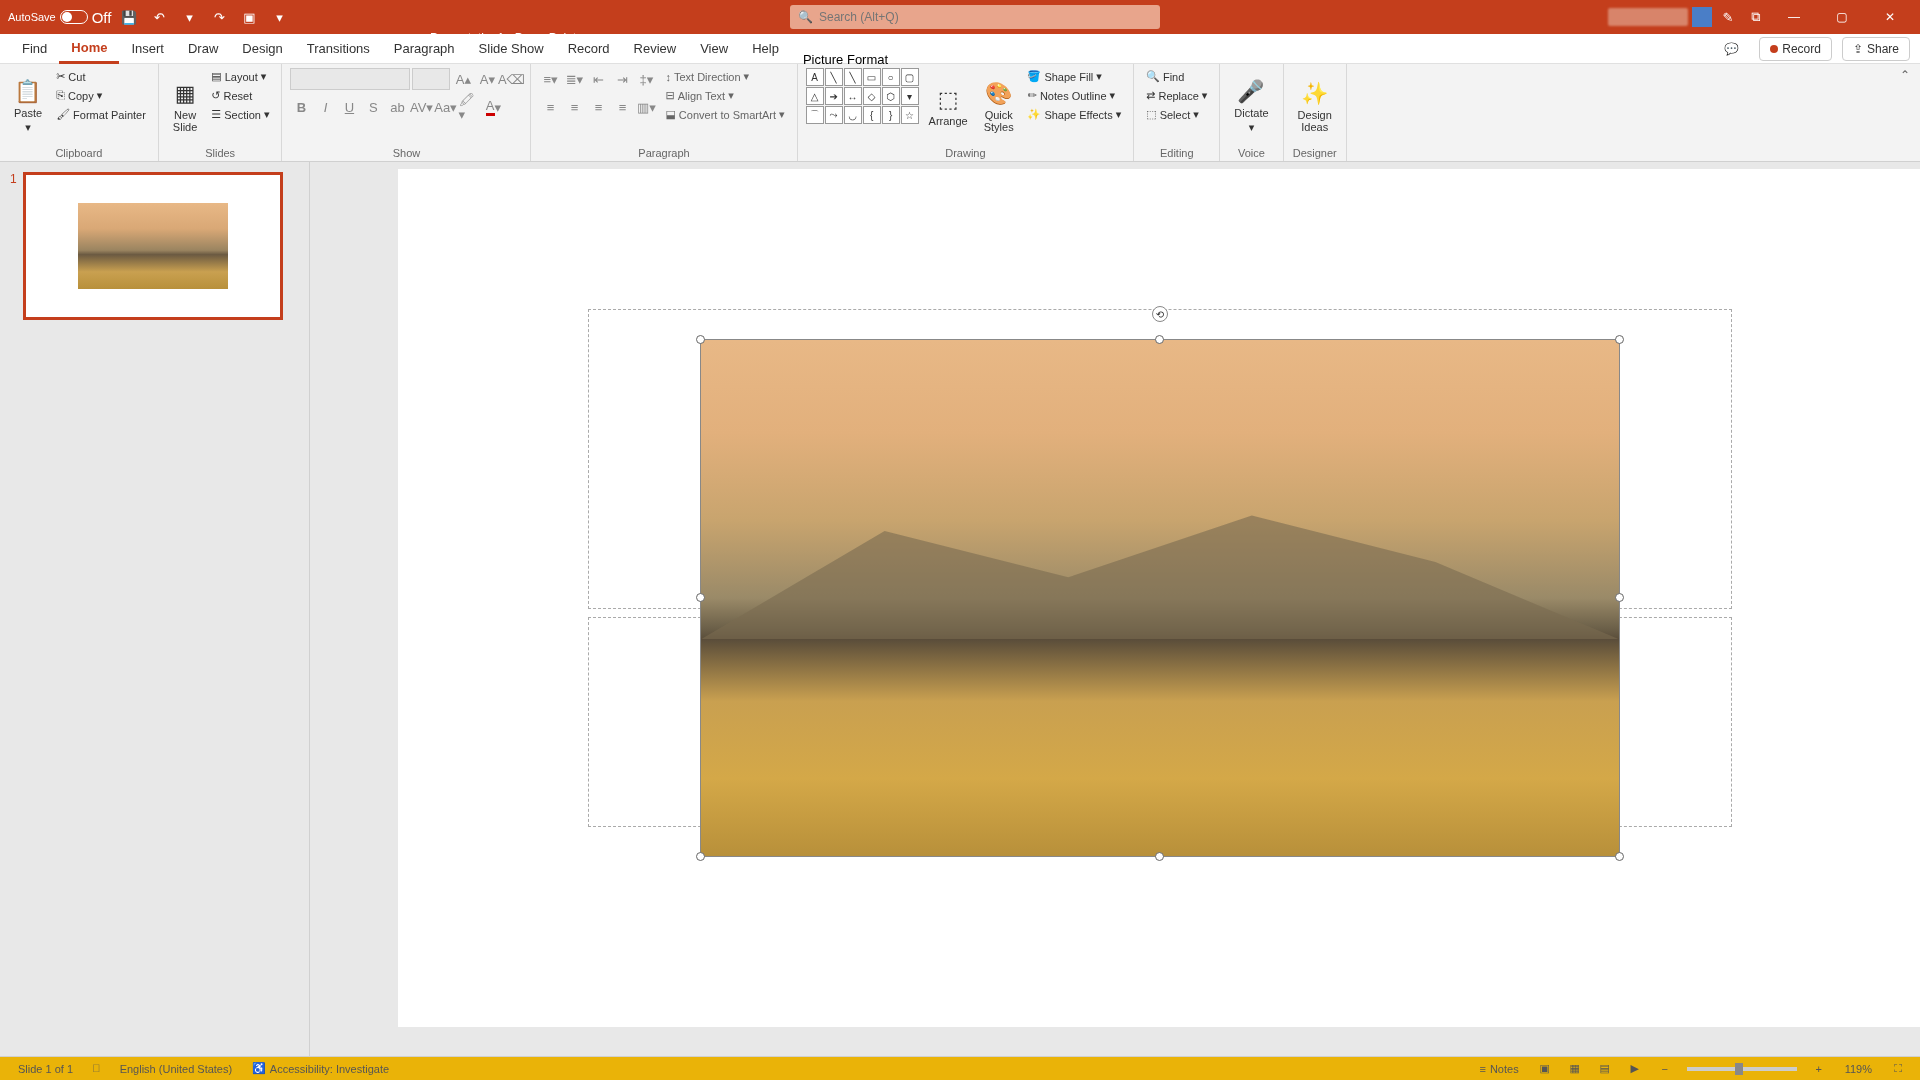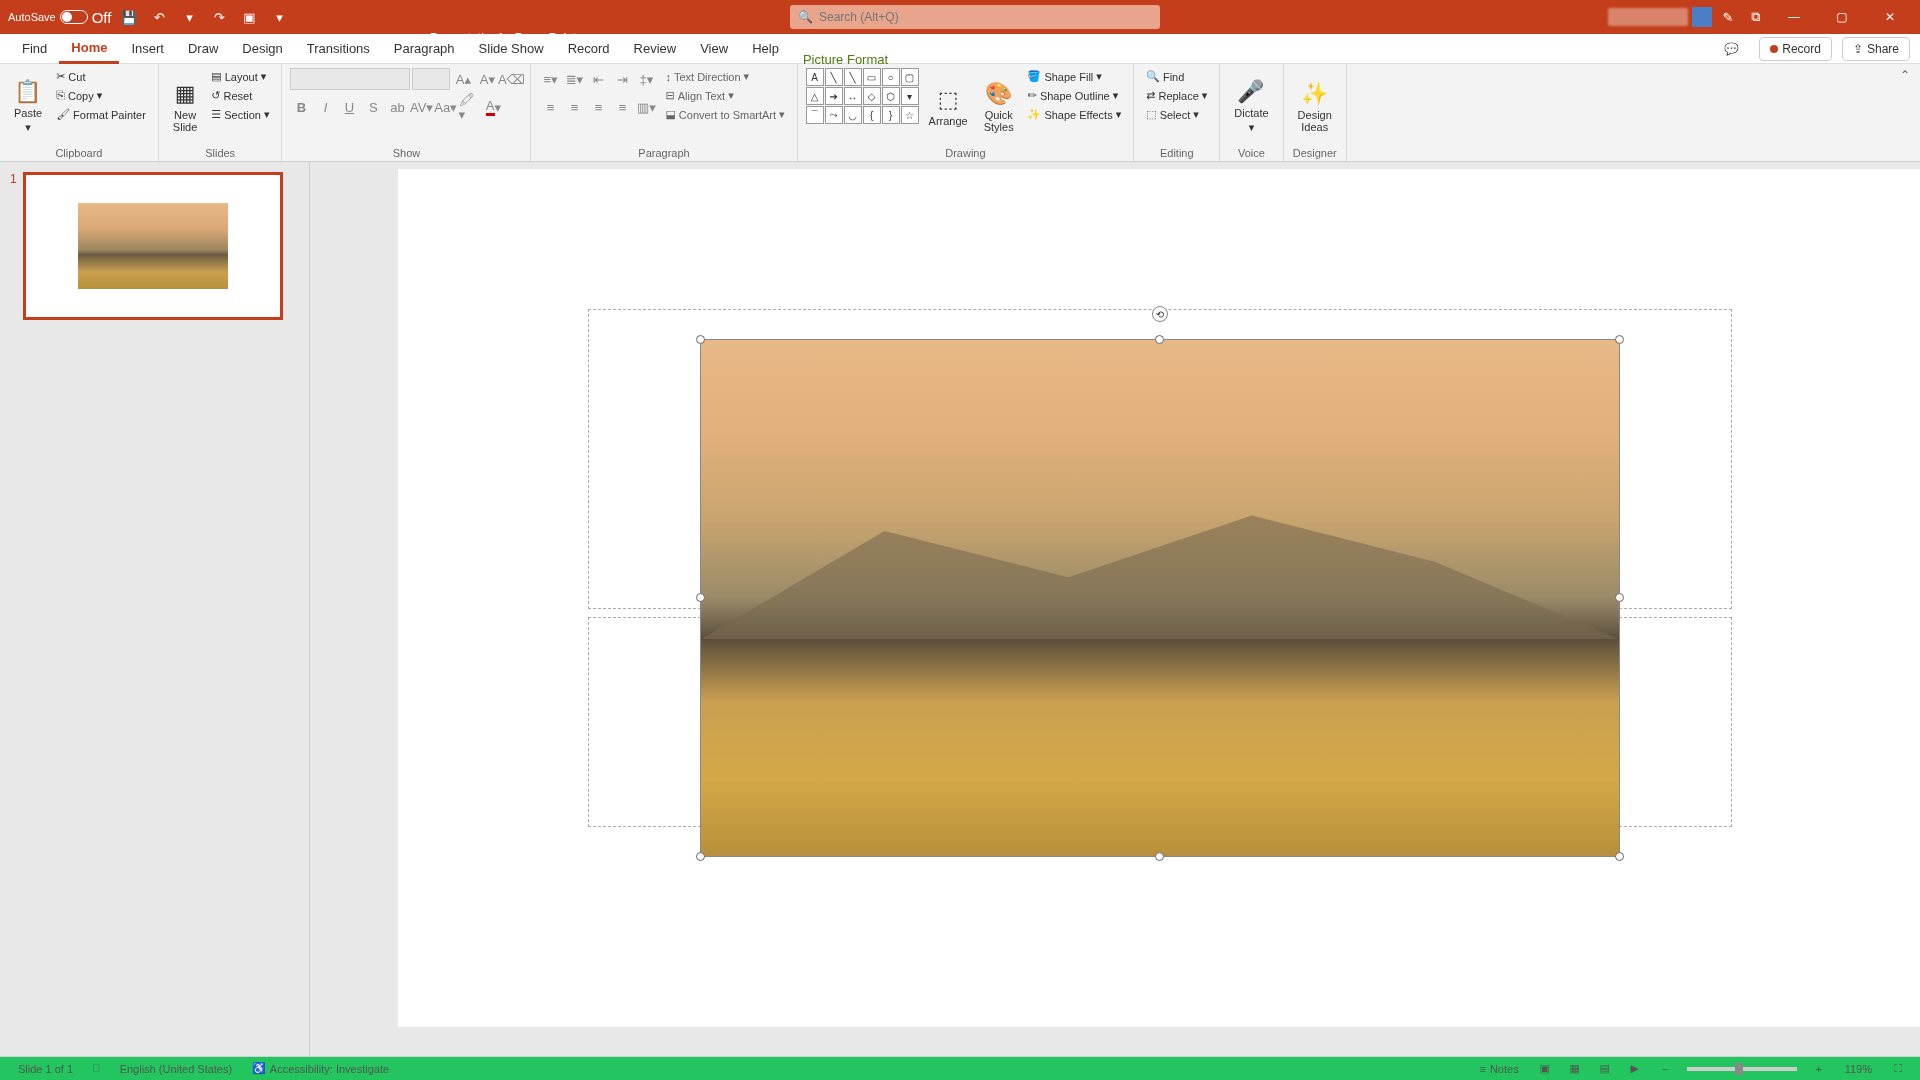--- a/index.html
+++ b/index.html
@@ -25,7 +25,7 @@
 .menubar { height:30px; background:#fff; border-bottom:1px solid #e0e0e0; display:flex; align-items:center; padding:0 10px; }
 .tab { padding:6px 12px; cursor:pointer; font-size:13px; }
 .tab.active { border-bottom:3px solid #c43e1c; color:#c43e1c; font-weight:600; }
-.tab.context { color:#4d7c0f;margin-top:22px; }
+.tab.context { color:#000000;margin-top:22px; }
 .menubar-right { margin-left:auto; display:flex; align-items:center; gap:10px; }
 .pill { padding:4px 10px; border:1px solid #ccc; border-radius:4px; font-size:12px; cursor:pointer; display:flex; align-items:center; gap:4px; }
 .rec-dot { width:8px; height:8px; border-radius:50%; background:#c43e1c; }

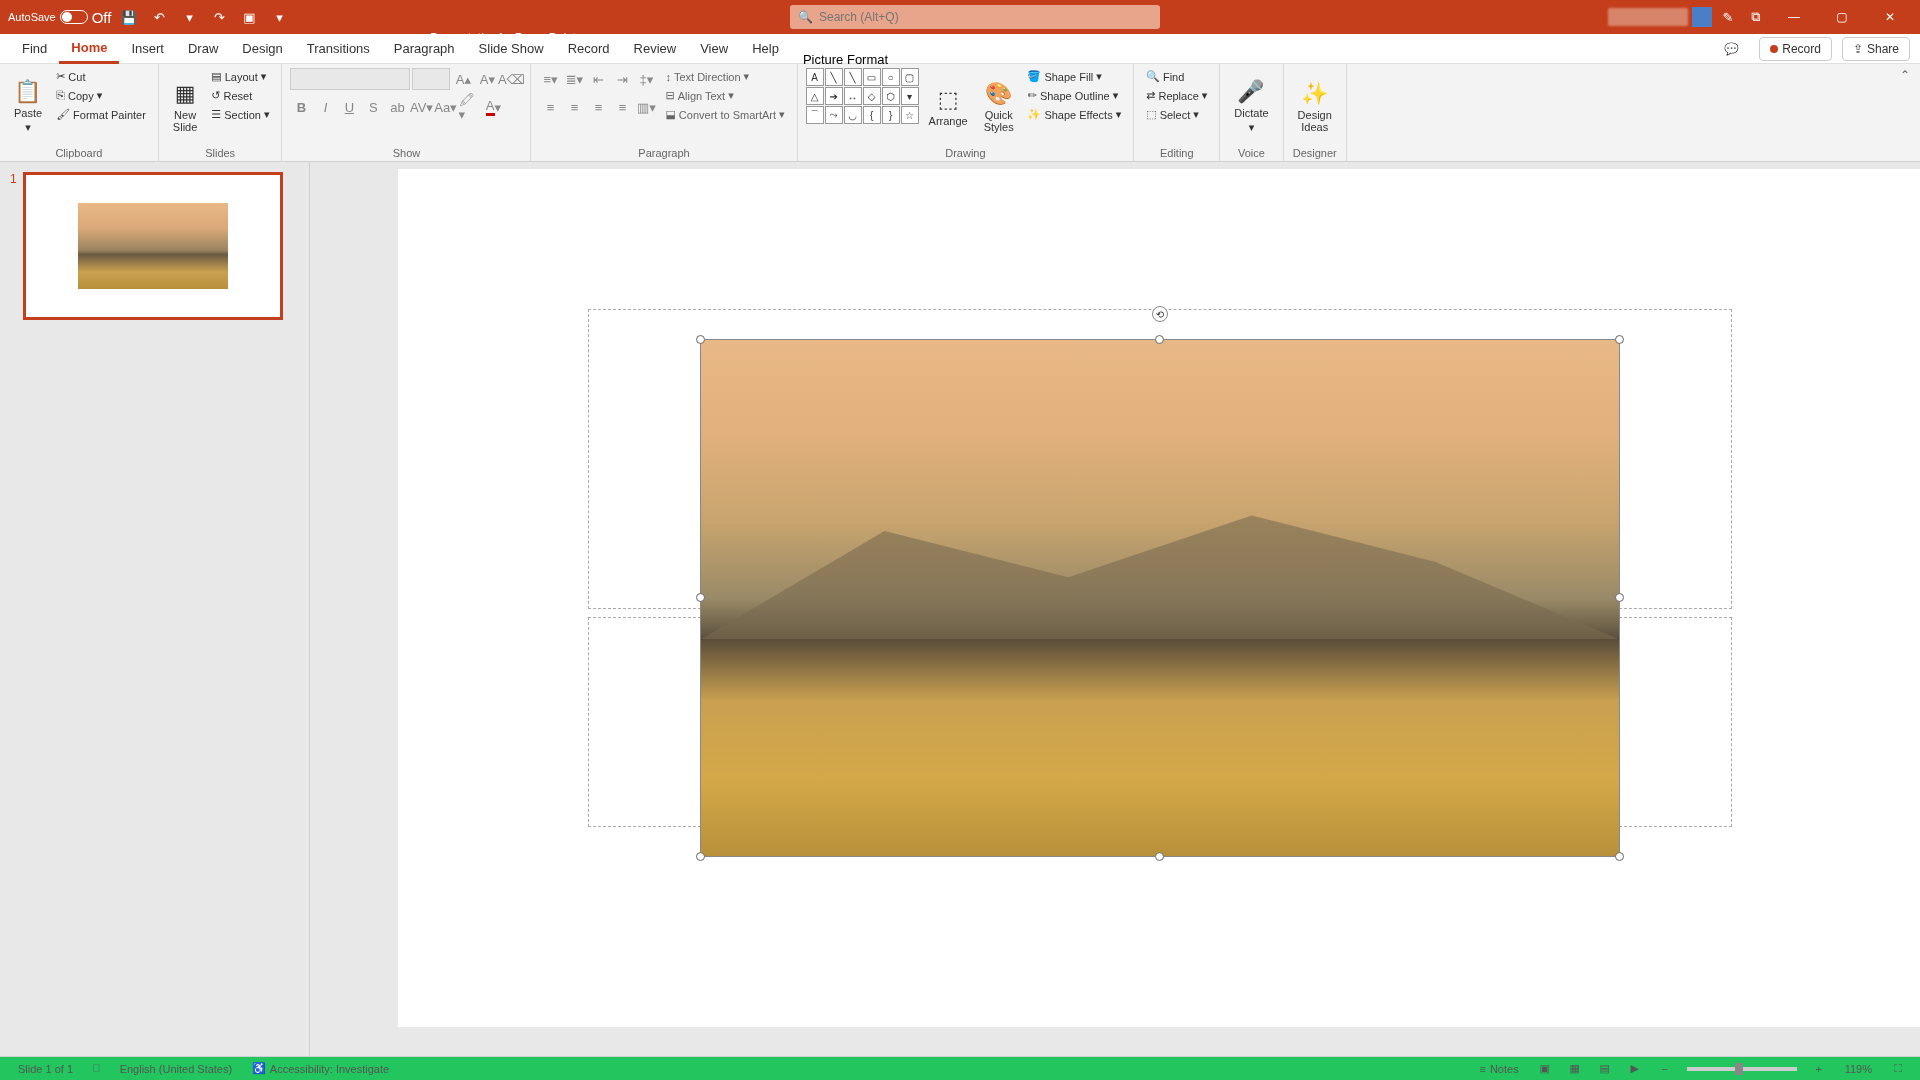--- a/index.html
+++ b/index.html
@@ -306,7 +306,7 @@
           </div>
         <div class="mini enabled">
             <span>✏</span>
-            <span>Shape Outline</span>
+            <span>Notes Outline</span>
             <span>▾</span>
           </div>
         <div class="mini enabled">

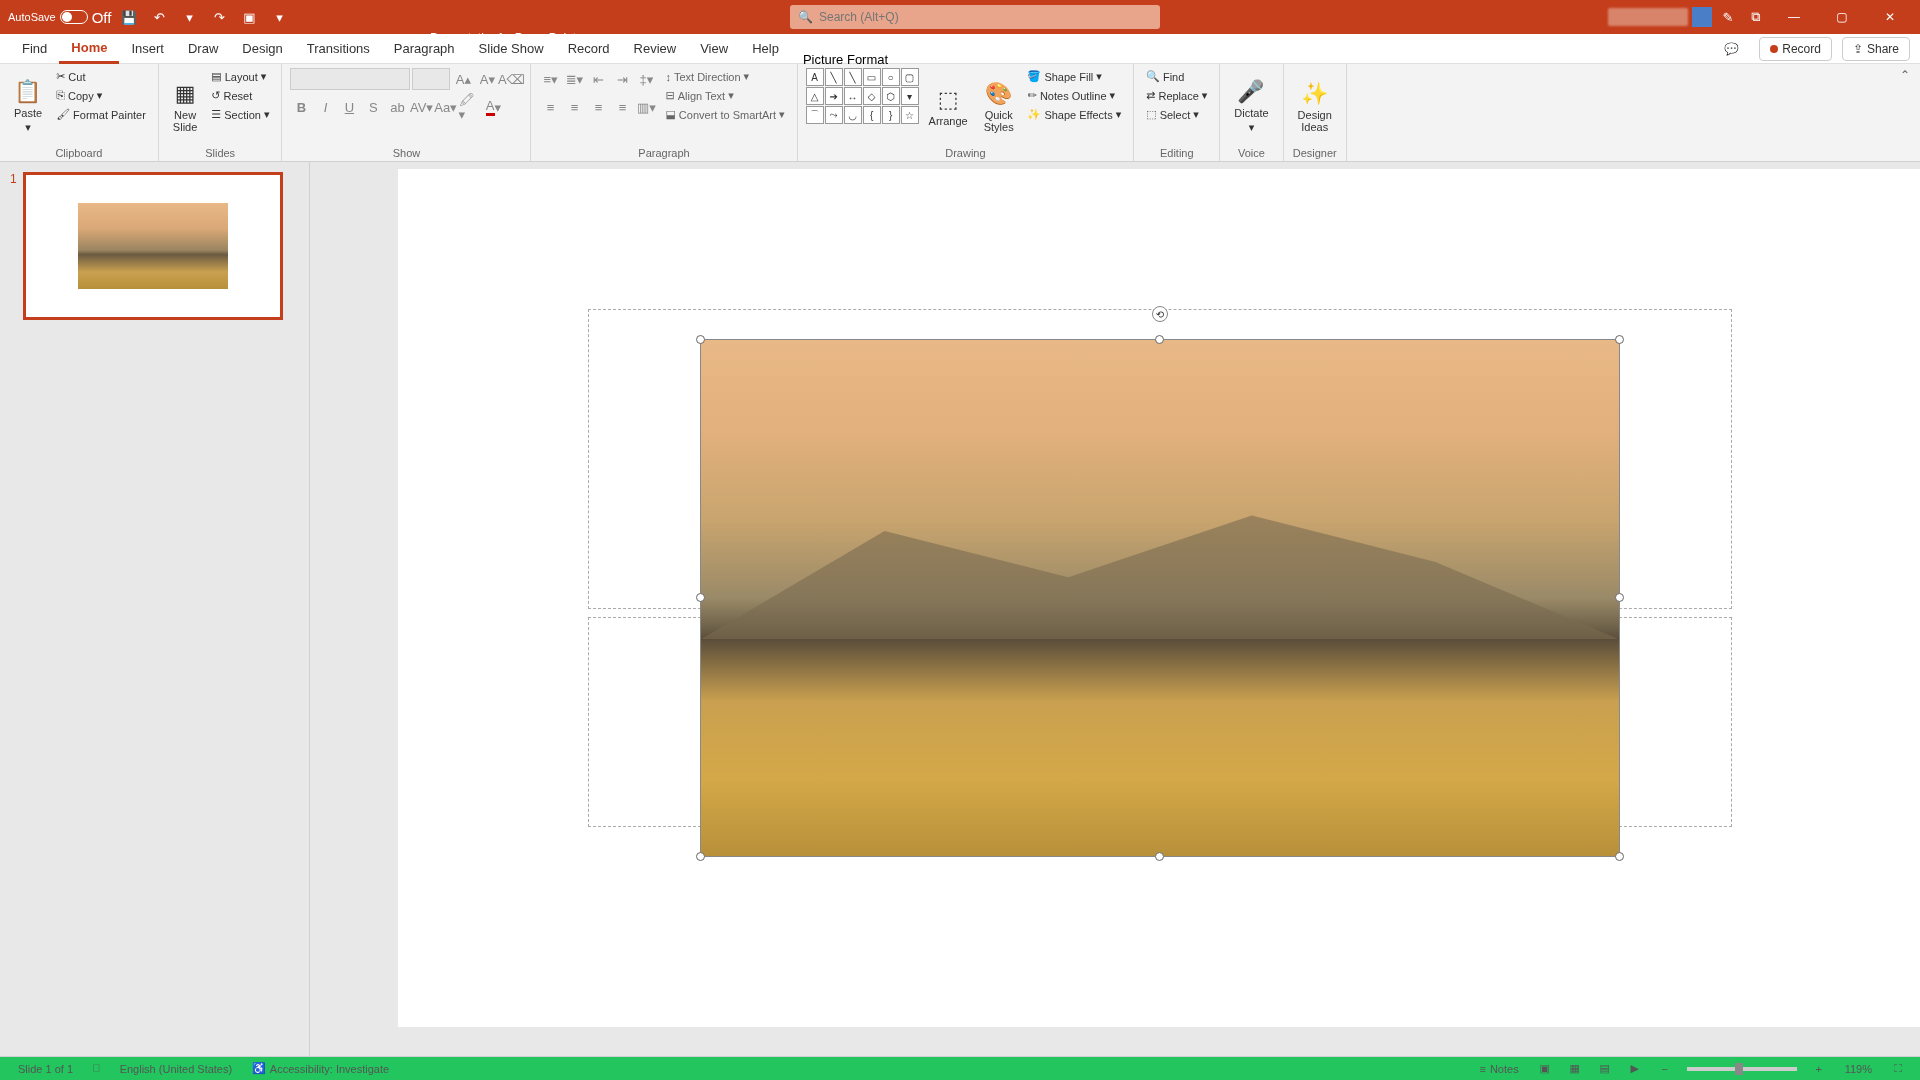--- a/index.html
+++ b/index.html
@@ -71,7 +71,7 @@
 .mtn { position:absolute; bottom:0; background:#7a6b50; opacity:0.6; clip-path:polygon(0 100%,20% 30%,40% 60%,60% 20%,80% 50%,100% 100%); width:100%; height:100%; }
 
 
-.statusbar { height:24px; background:#22c55e; border-top:1px solid #d0d0d0; display:flex; align-items:center; font-size:11px; color:#555; padding:0 8px; }
+.statusbar { height:24px; background:#eab308; border-top:1px solid #d0d0d0; display:flex; align-items:center; font-size:11px; color:#555; padding:0 8px; }
 .sb-item { padding:0 10px; cursor:pointer; display:flex; align-items:center; gap:4px; }
 .sb-right { margin-left:auto; display:flex; align-items:center; gap:2px; }
 .viewbtn { width:28px; height:20px; display:flex; align-items:center; justify-content:center; cursor:pointer; }

